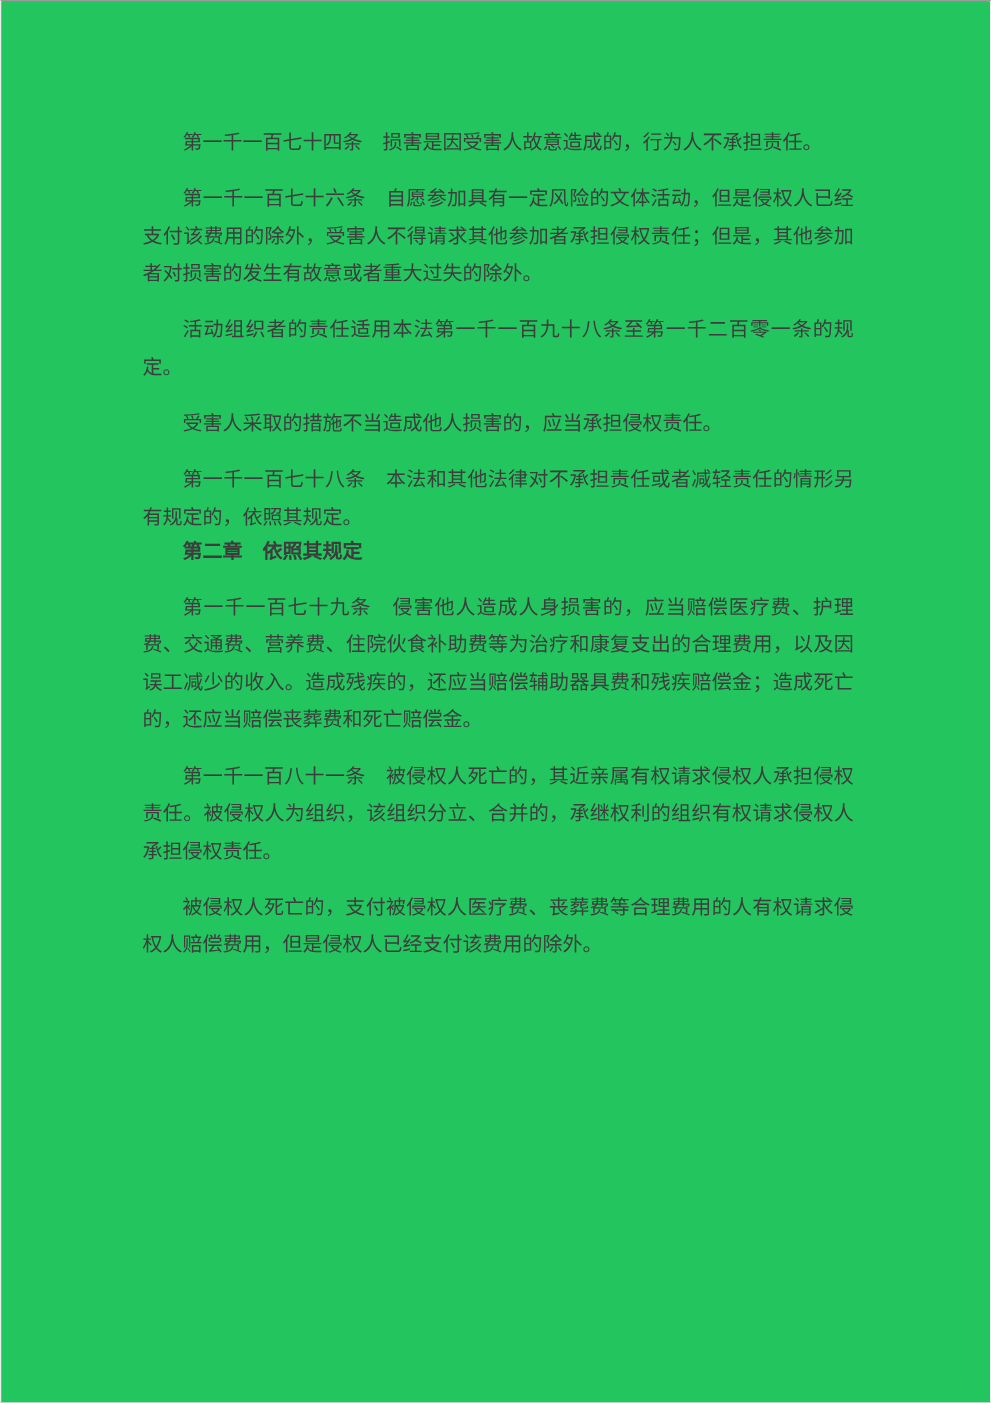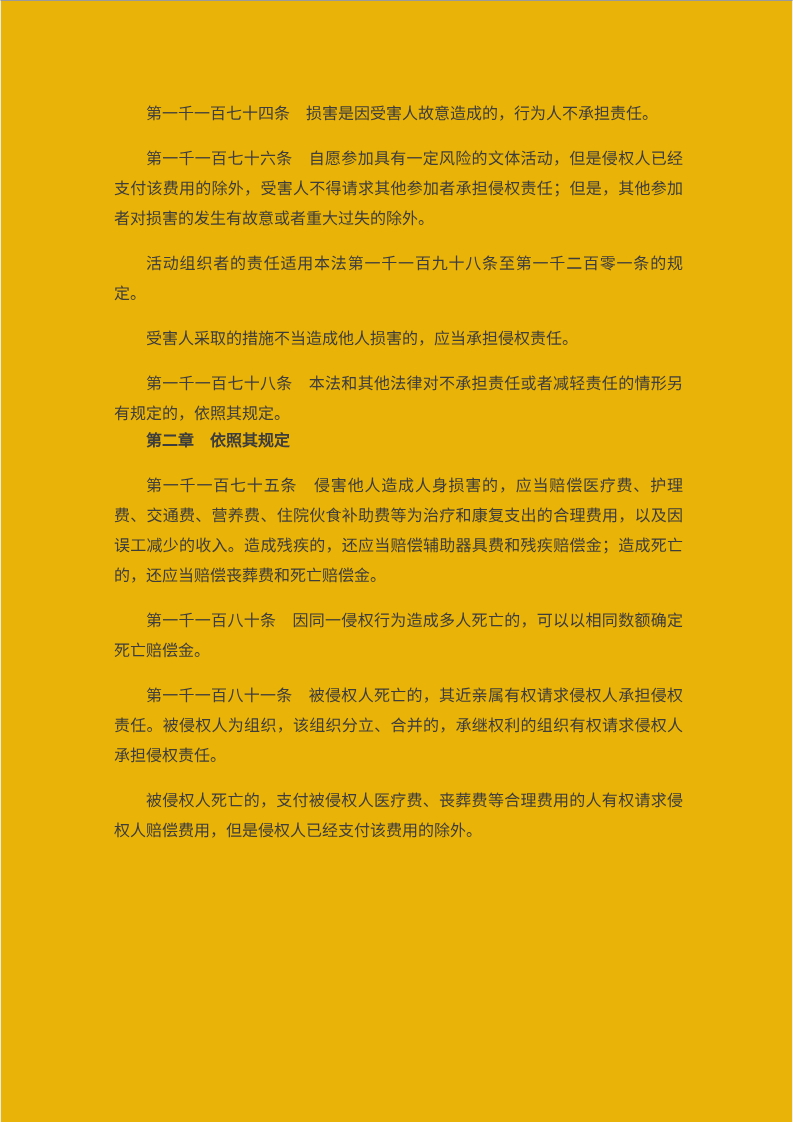--- a/index.html
+++ b/index.html
@@ -17,7 +17,7 @@
     width: 793px;
     height: 1122px;
     box-sizing: border-box;
-    background: #eab308;
+    background: #22c55e;
     border-top: 1px solid #9a9a9a;
     border-left: 1px solid #ececec;
     border-right: 1px solid #ececec;

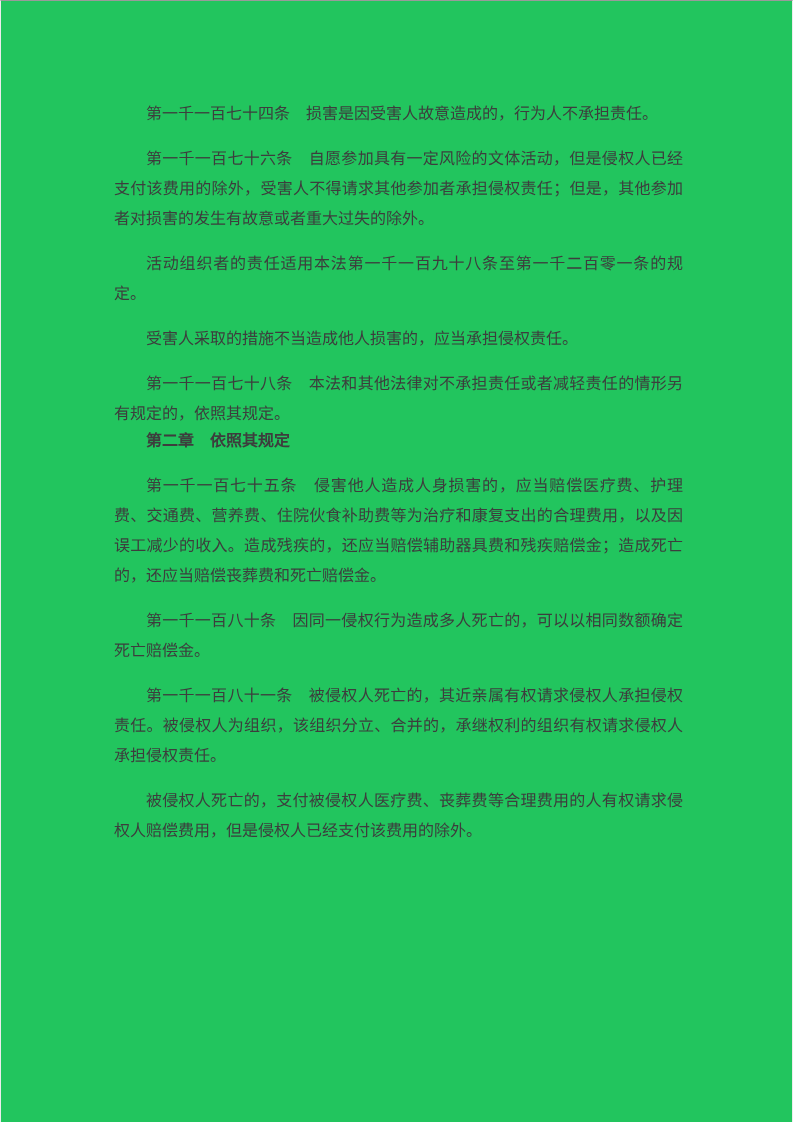--- a/index.html
+++ b/index.html
@@ -55,7 +55,7 @@
     <p class="para">受害人采取的措施不当造成他人损害的，应当承担侵权责任。</p>
     <p class="para">第一千一百七十八条　本法和其他法律对不承担责任或者减轻责任的情形另有规定的，依照其规定。</p>
     <p class="heading">第二章　依照其规定</p>
-    <p class="para">第一千一百七十五条　侵害他人造成人身损害的，应当赔偿医疗费、护理费、交通费、营养费、住院伙食补助费等为治疗和康复支出的合理费用，以及因误工减少的收入。造成残疾的，还应当赔偿辅助器具费和残疾赔偿金；造成死亡的，还应当赔偿丧葬费和死亡赔偿金。</p>
+    <p class="para">第一千一百七十九条　侵害他人造成人身损害的，应当赔偿医疗费、护理费、交通费、营养费、住院伙食补助费等为治疗和康复支出的合理费用，以及因误工减少的收入。造成残疾的，还应当赔偿辅助器具费和残疾赔偿金；造成死亡的，还应当赔偿丧葬费和死亡赔偿金。</p>
     <p class="para">第一千一百八十条　因同一侵权行为造成多人死亡的，可以以相同数额确定死亡赔偿金。</p>
     <p class="para">第一千一百八十一条　被侵权人死亡的，其近亲属有权请求侵权人承担侵权责任。被侵权人为组织，该组织分立、合并的，承继权利的组织有权请求侵权人承担侵权责任。</p>
     <p class="para">被侵权人死亡的，支付被侵权人医疗费、丧葬费等合理费用的人有权请求侵权人赔偿费用，但是侵权人已经支付该费用的除外。</p>

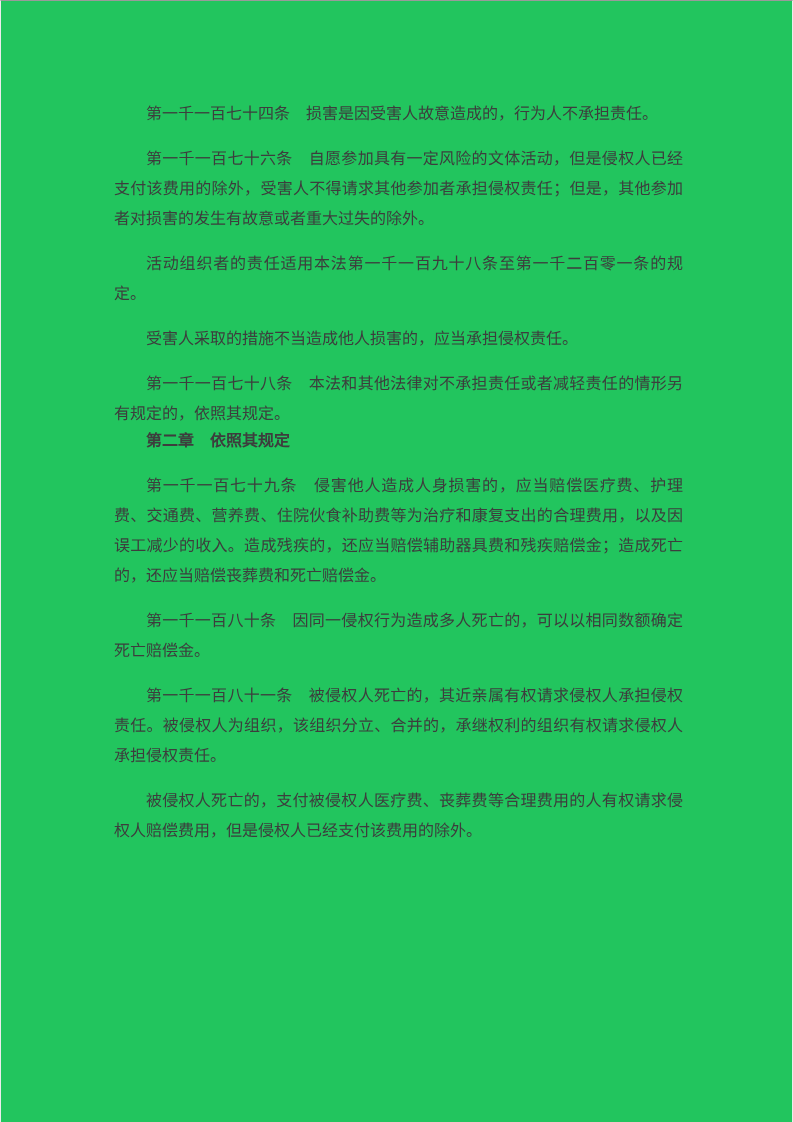--- a/index.html
+++ b/index.html
@@ -56,7 +56,6 @@
     <p class="para">第一千一百七十八条　本法和其他法律对不承担责任或者减轻责任的情形另有规定的，依照其规定。</p>
     <p class="heading">第二章　依照其规定</p>
     <p class="para">第一千一百七十九条　侵害他人造成人身损害的，应当赔偿医疗费、护理费、交通费、营养费、住院伙食补助费等为治疗和康复支出的合理费用，以及因误工减少的收入。造成残疾的，还应当赔偿辅助器具费和残疾赔偿金；造成死亡的，还应当赔偿丧葬费和死亡赔偿金。</p>
-    <p class="para">第一千一百八十条　因同一侵权行为造成多人死亡的，可以以相同数额确定死亡赔偿金。</p>
     <p class="para">第一千一百八十一条　被侵权人死亡的，其近亲属有权请求侵权人承担侵权责任。被侵权人为组织，该组织分立、合并的，承继权利的组织有权请求侵权人承担侵权责任。</p>
     <p class="para">被侵权人死亡的，支付被侵权人医疗费、丧葬费等合理费用的人有权请求侵权人赔偿费用，但是侵权人已经支付该费用的除外。</p>
   </div>

